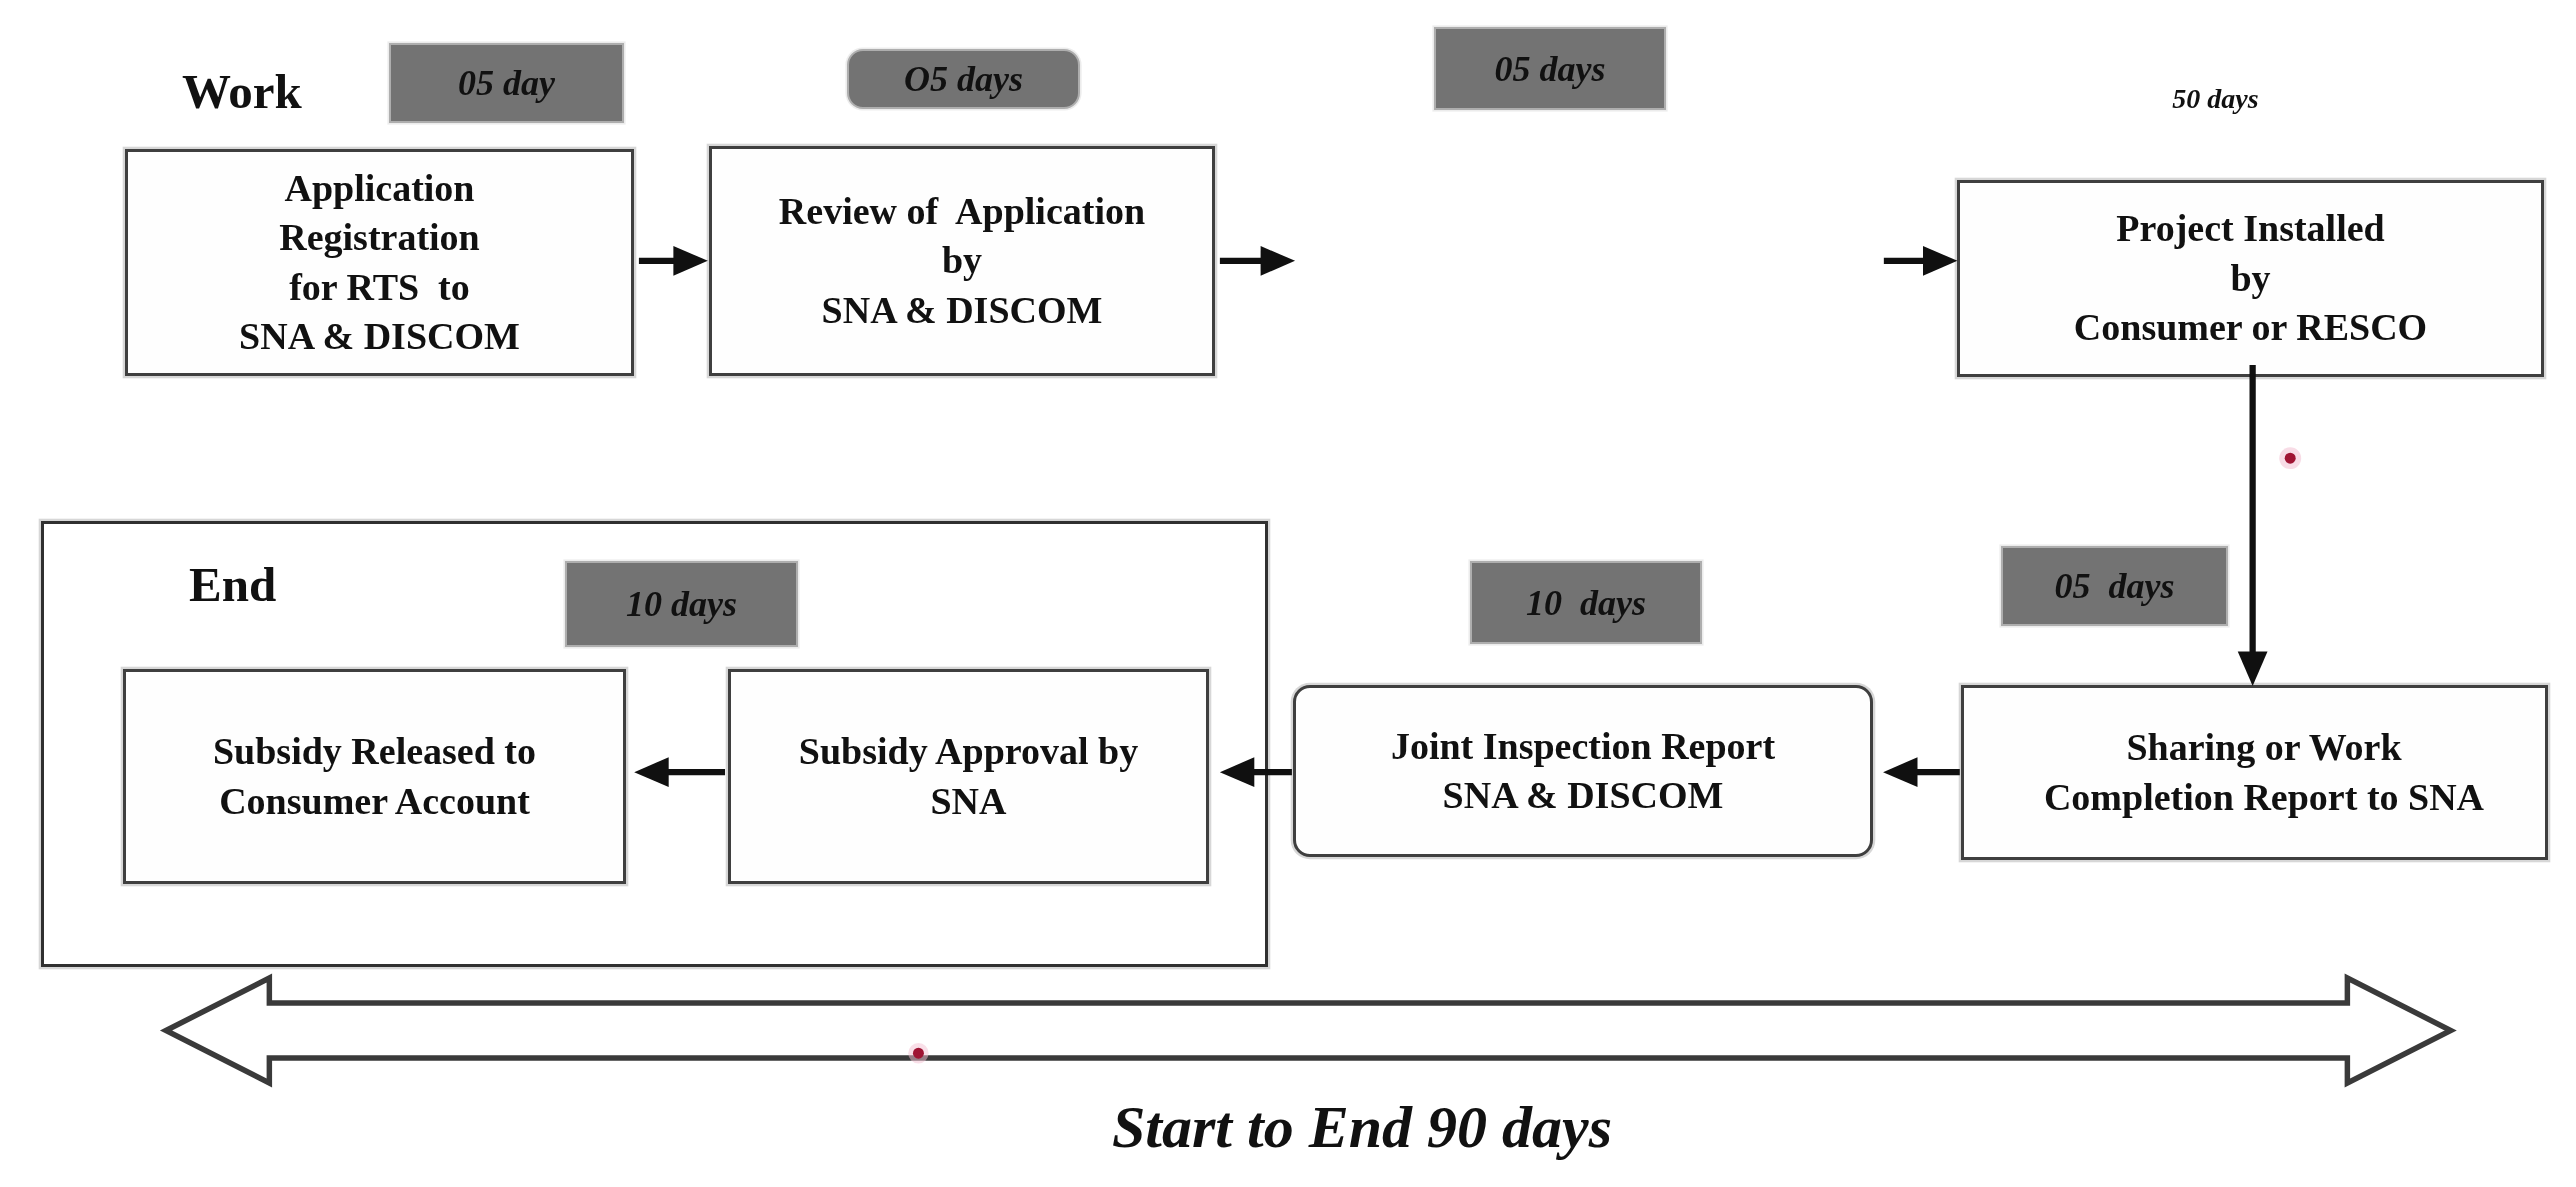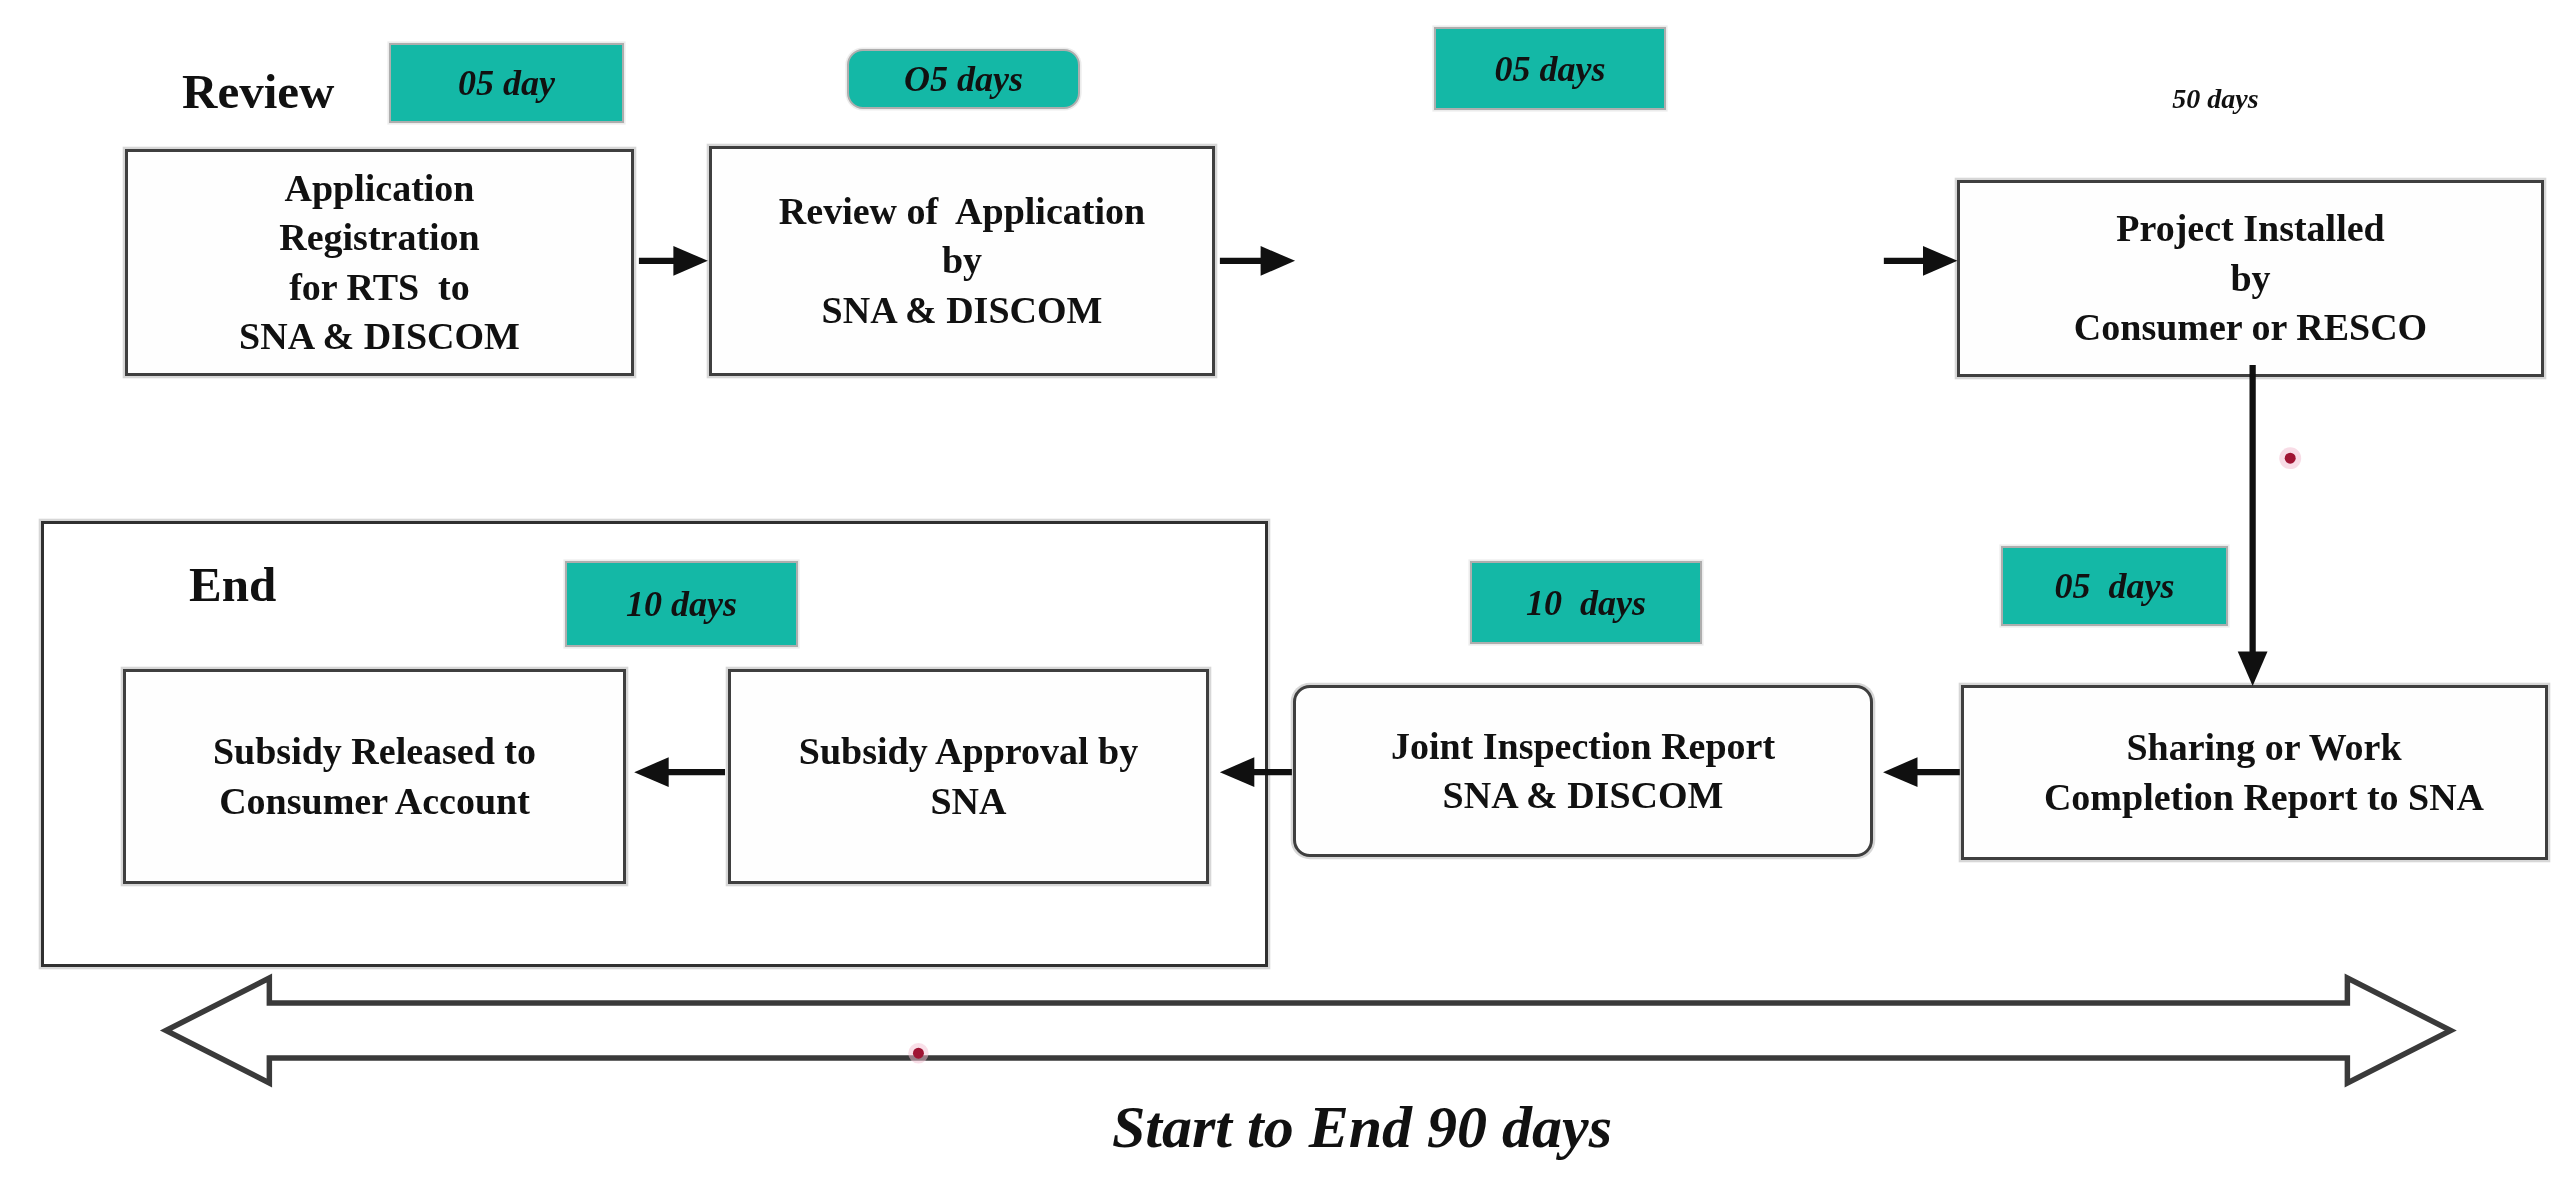--- a/index.html
+++ b/index.html
@@ -93,7 +93,7 @@
 
   <div class="end-group"></div>
 
-  <div class="biglabel start-label">Review</div>
+  <div class="biglabel start-label">Work</div>
   <div class="biglabel end-label">End</div>
 
   <div class="dur d1">05 day</div>

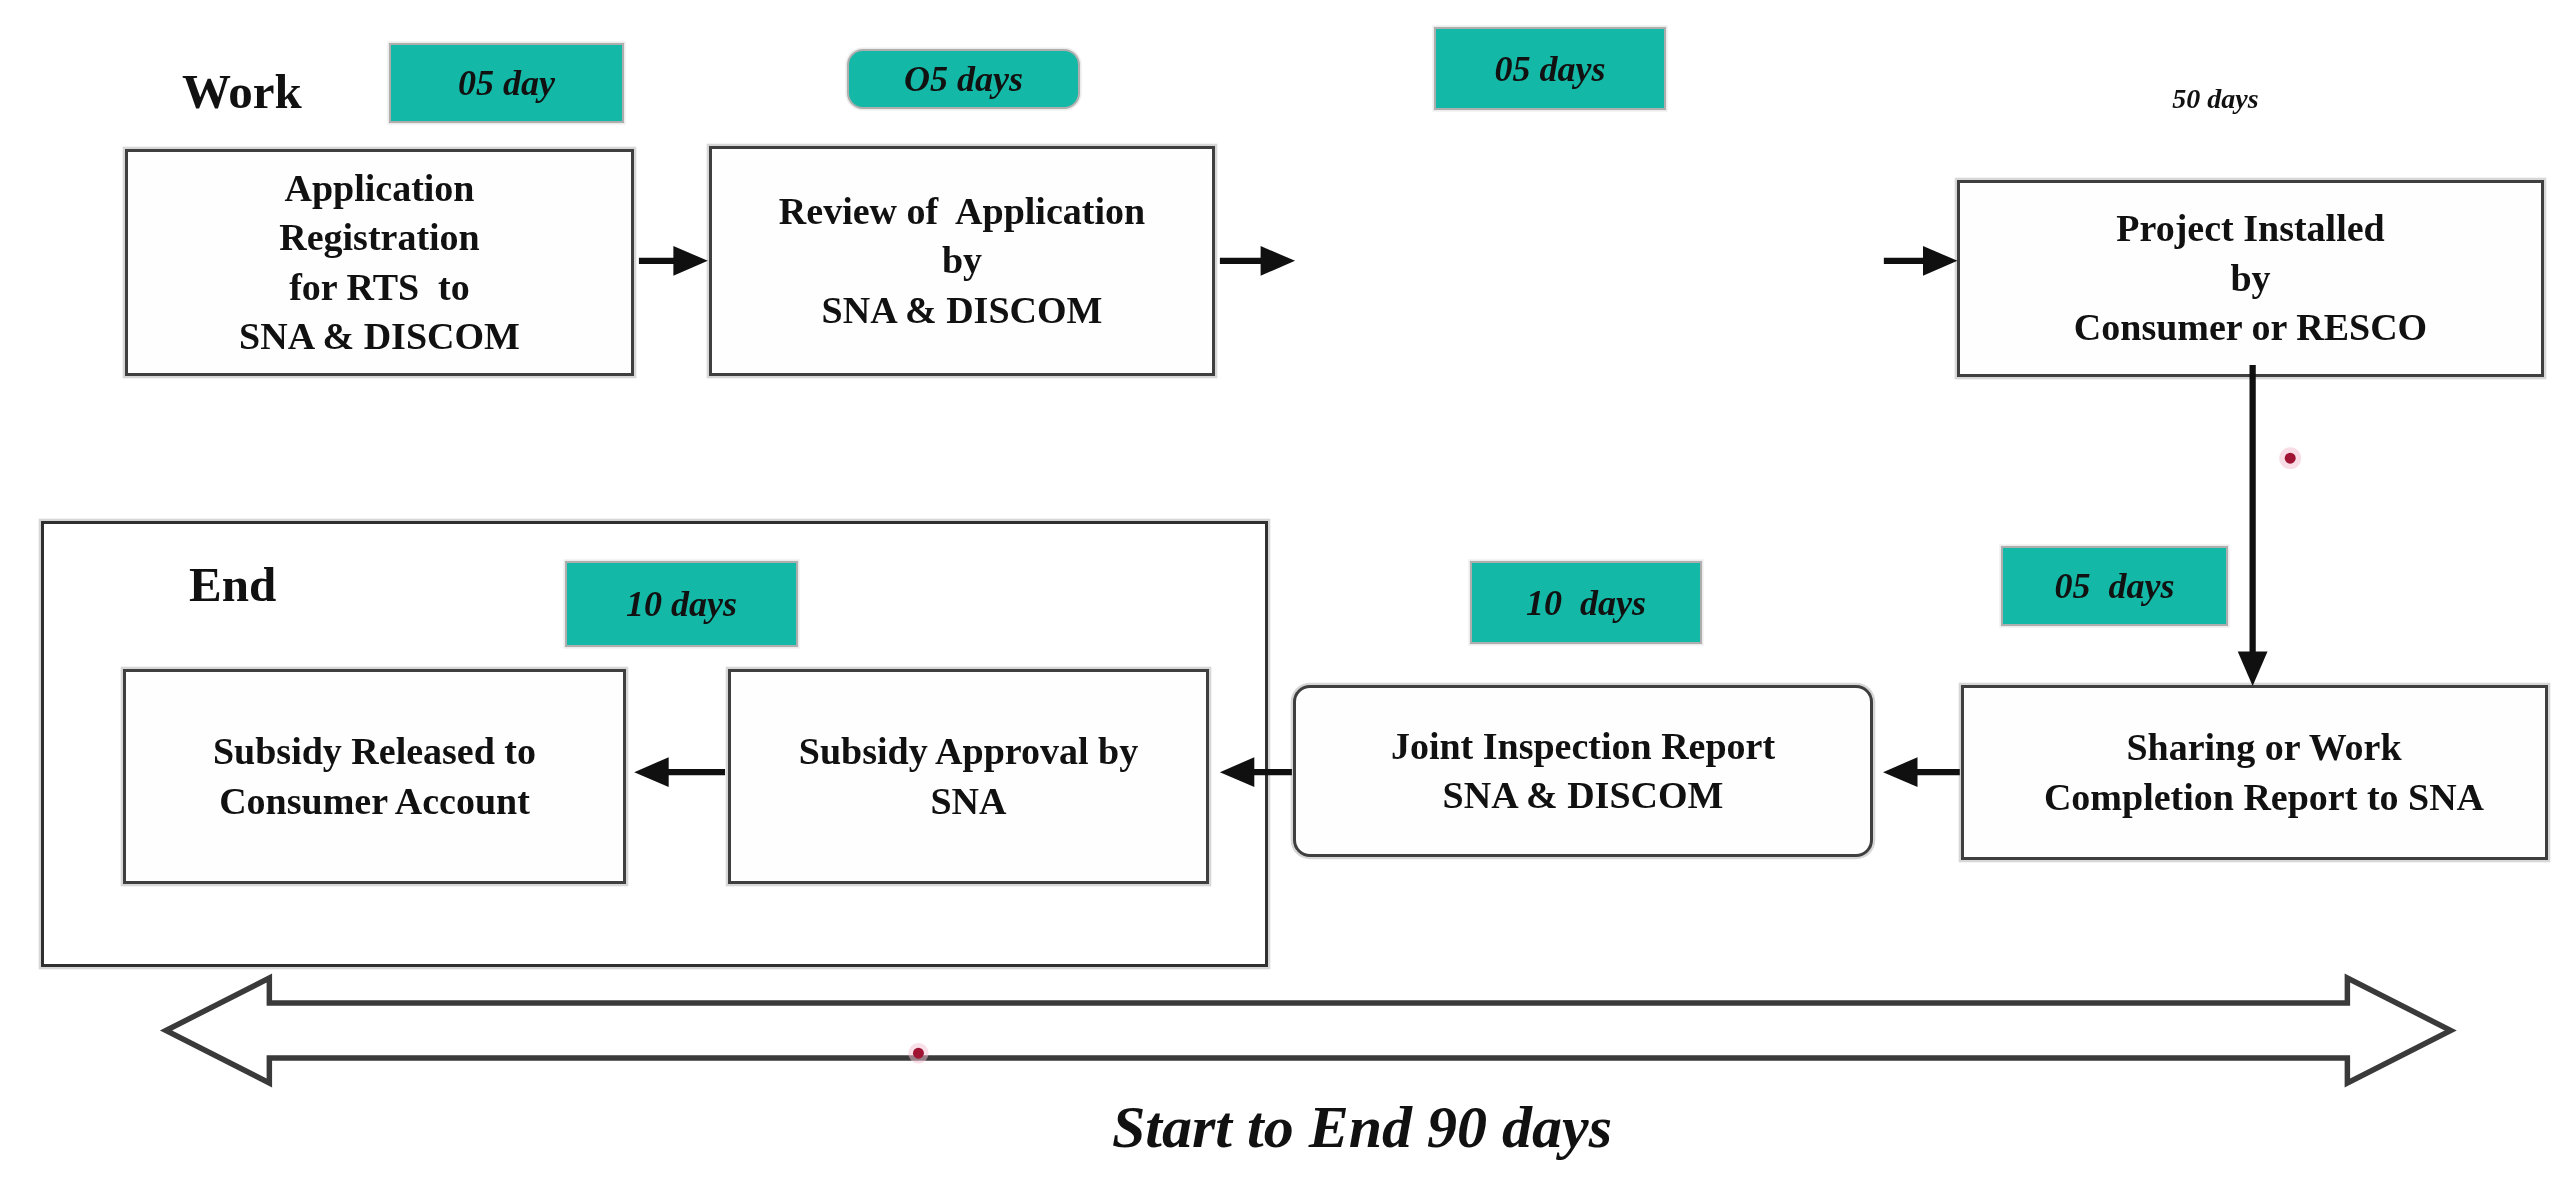--- a/index.html
+++ b/index.html
@@ -28,7 +28,7 @@
     position:absolute;
     border:2.3px solid #aeaeae;
     box-shadow:0 0 0 1.6px rgba(200,200,200,.35);
-    background:#14b8a6;
+    background:#737373;
     display:flex;align-items:center;justify-content:center;
     text-align:center;
     font-weight:bold;font-style:italic;

